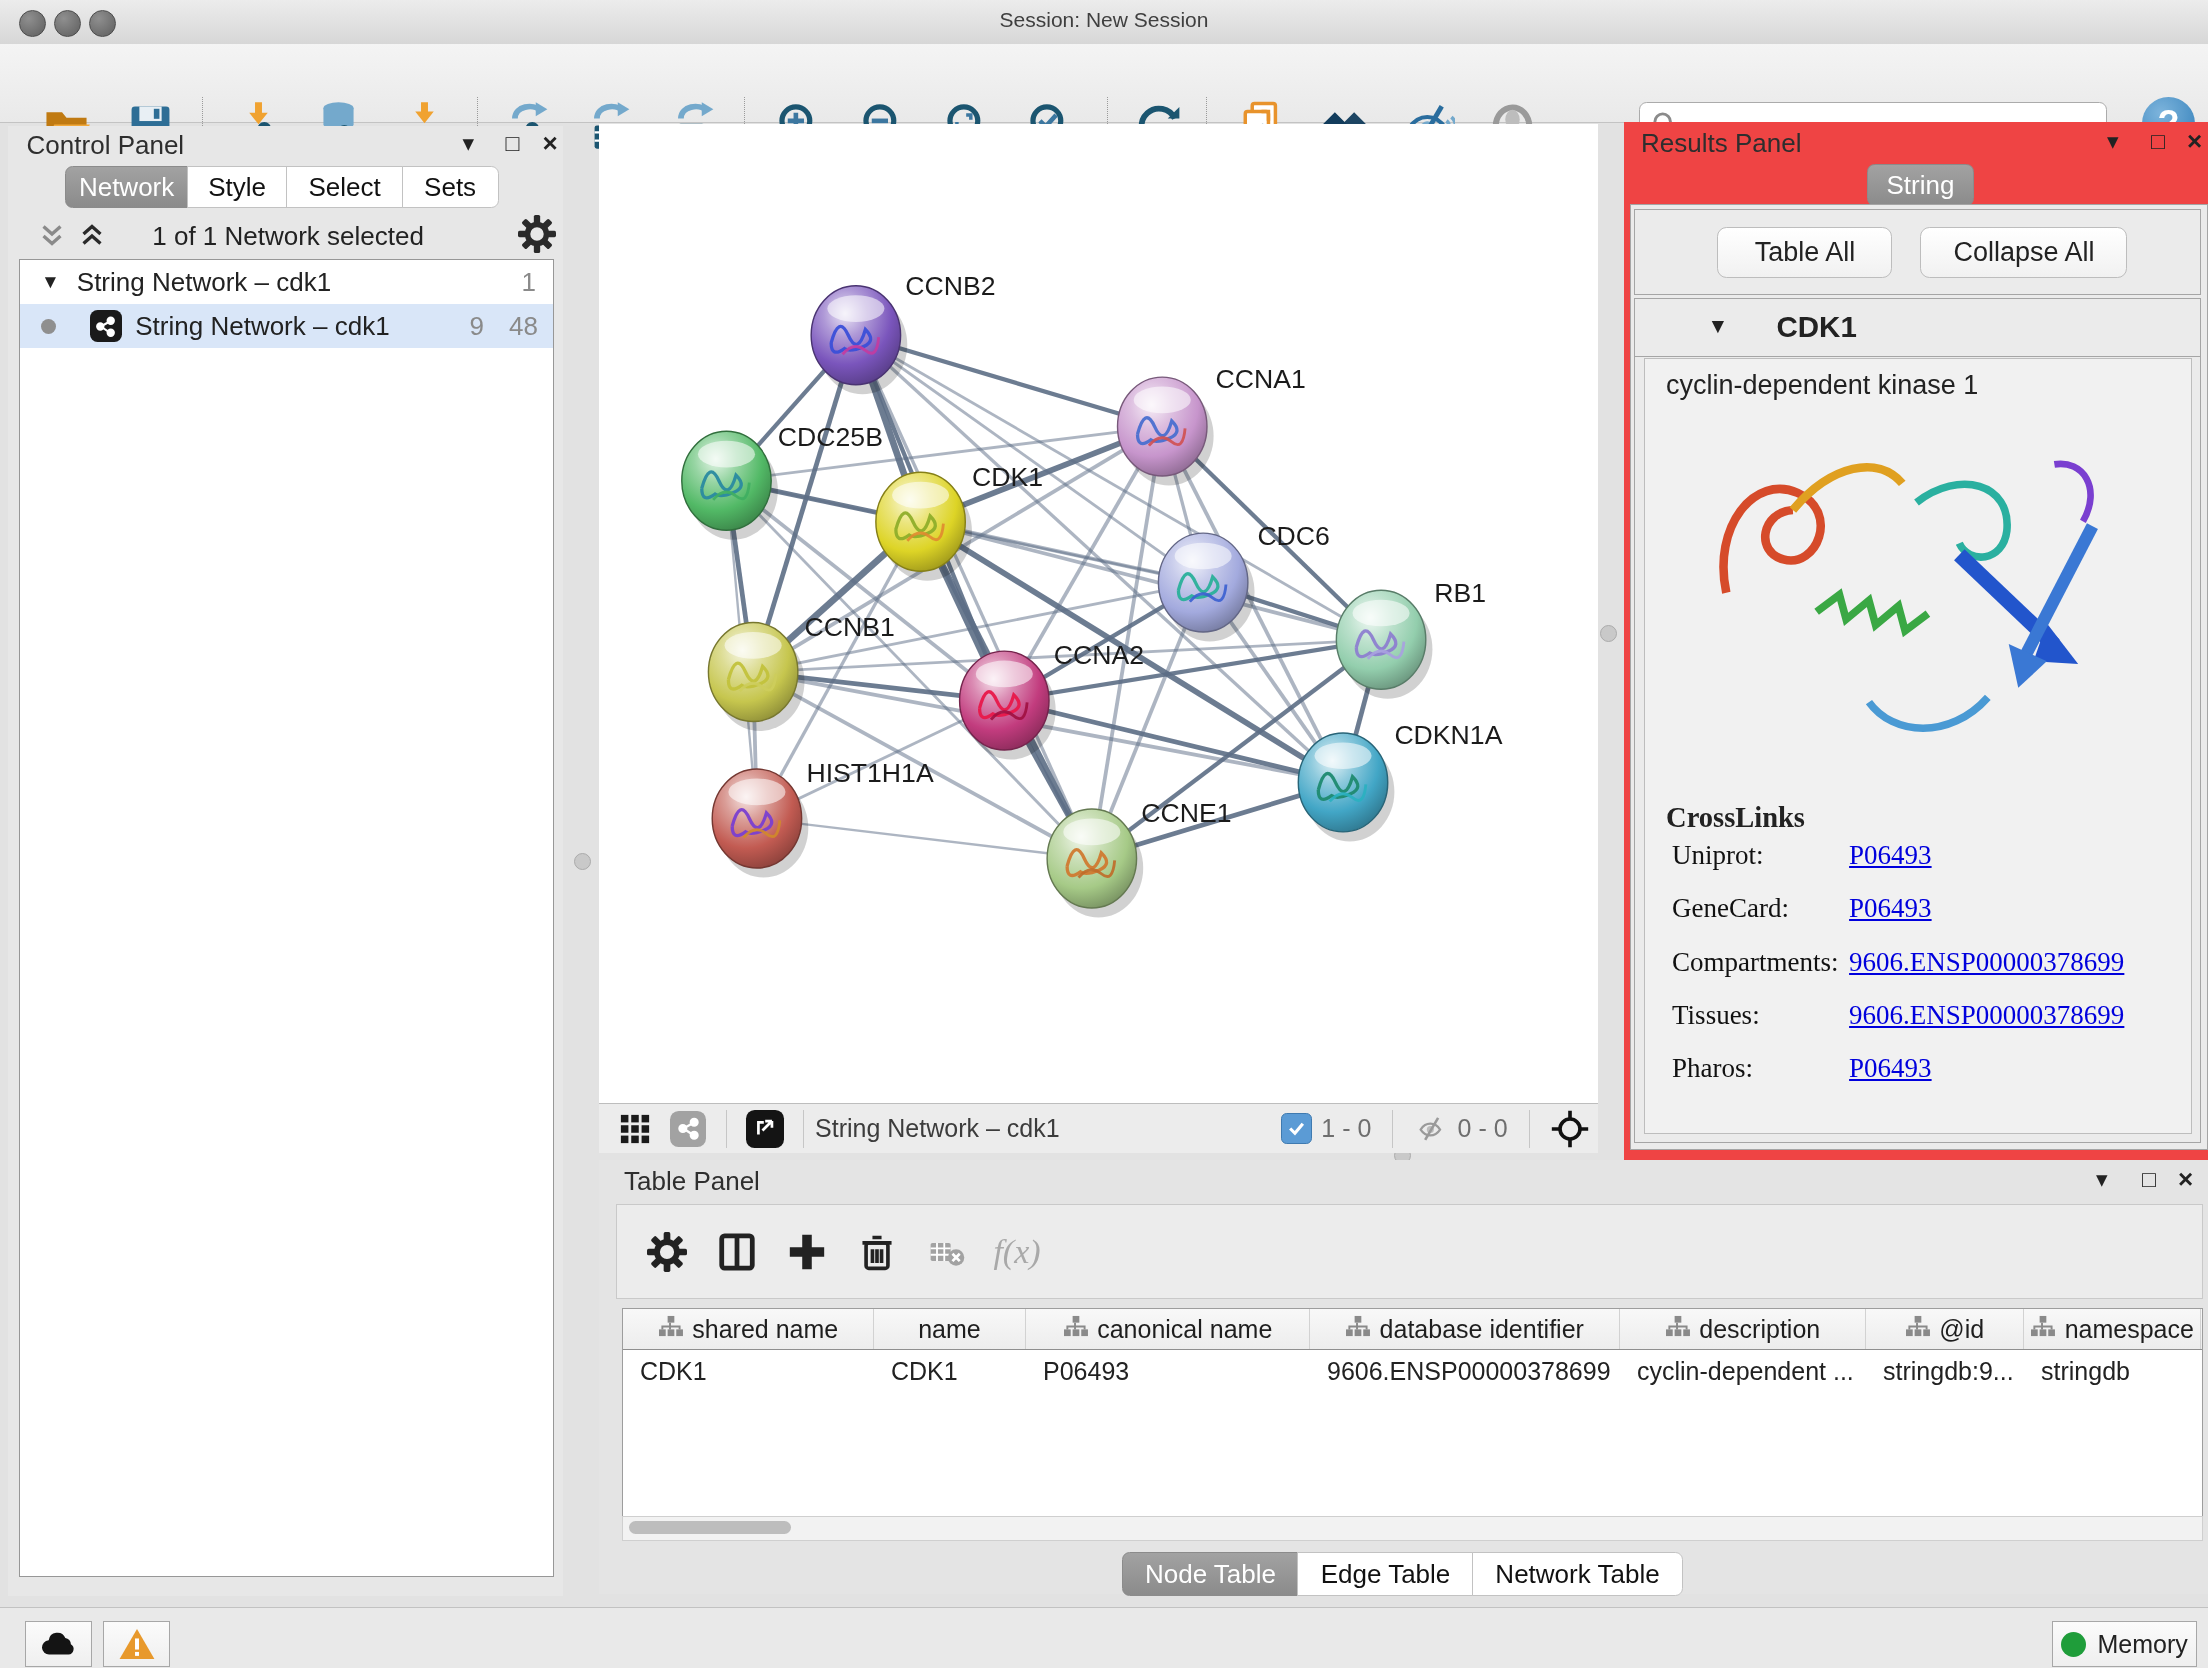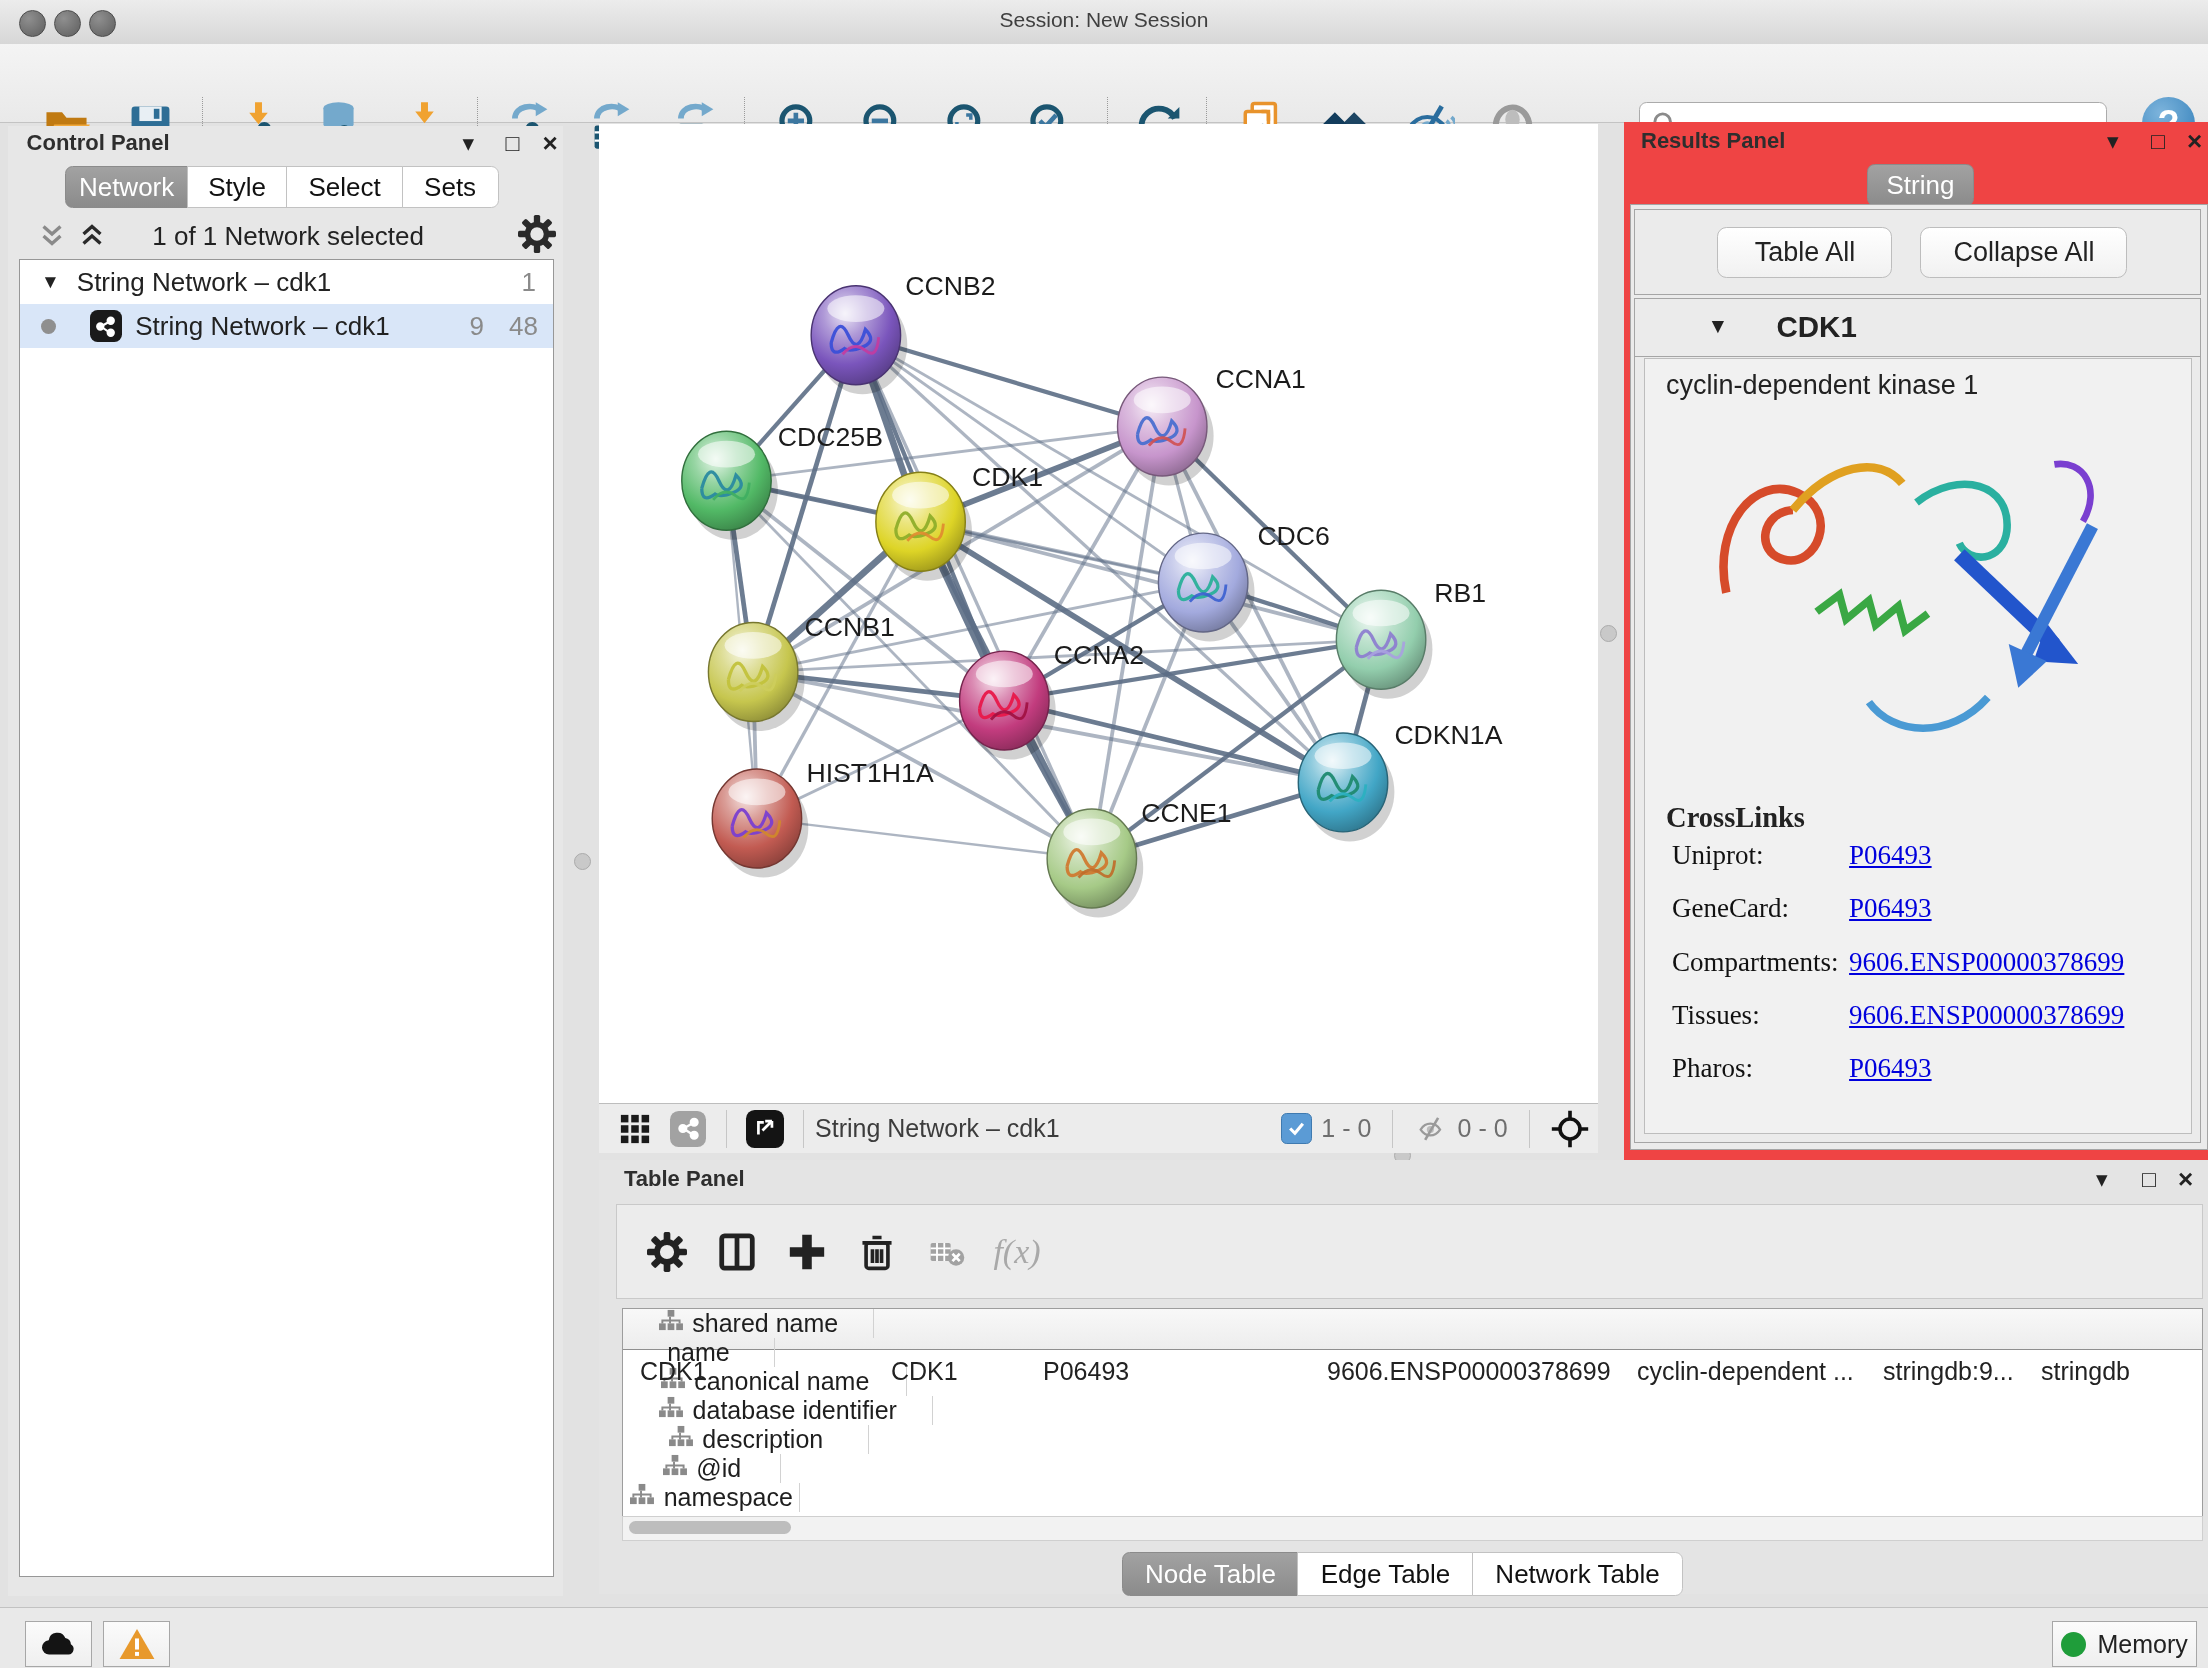--- a/index.html
+++ b/index.html
@@ -22,7 +22,7 @@
     background:radial-gradient(circle at 35% 30%,#7db4dc,#2f7db8);color:#fff;font-size:36px;font-weight:bold;
     display:flex;align-items:center;justify-content:center;}
   
-  .panel-title{font-size:22px;color:#2e2e2e;font-weight:bold;}
+  .panel-title{font-size:26px;color:#2e2e2e;}
   .tab{height:40px;display:flex;align-items:center;justify-content:center;font-size:26px;
     background:#fff;border:1px solid #c2c2c2;color:#111;}
   .tab.sel{background:linear-gradient(#a2a2a2,#8b8b8b);color:#fff;border-color:#8b8b8b;}

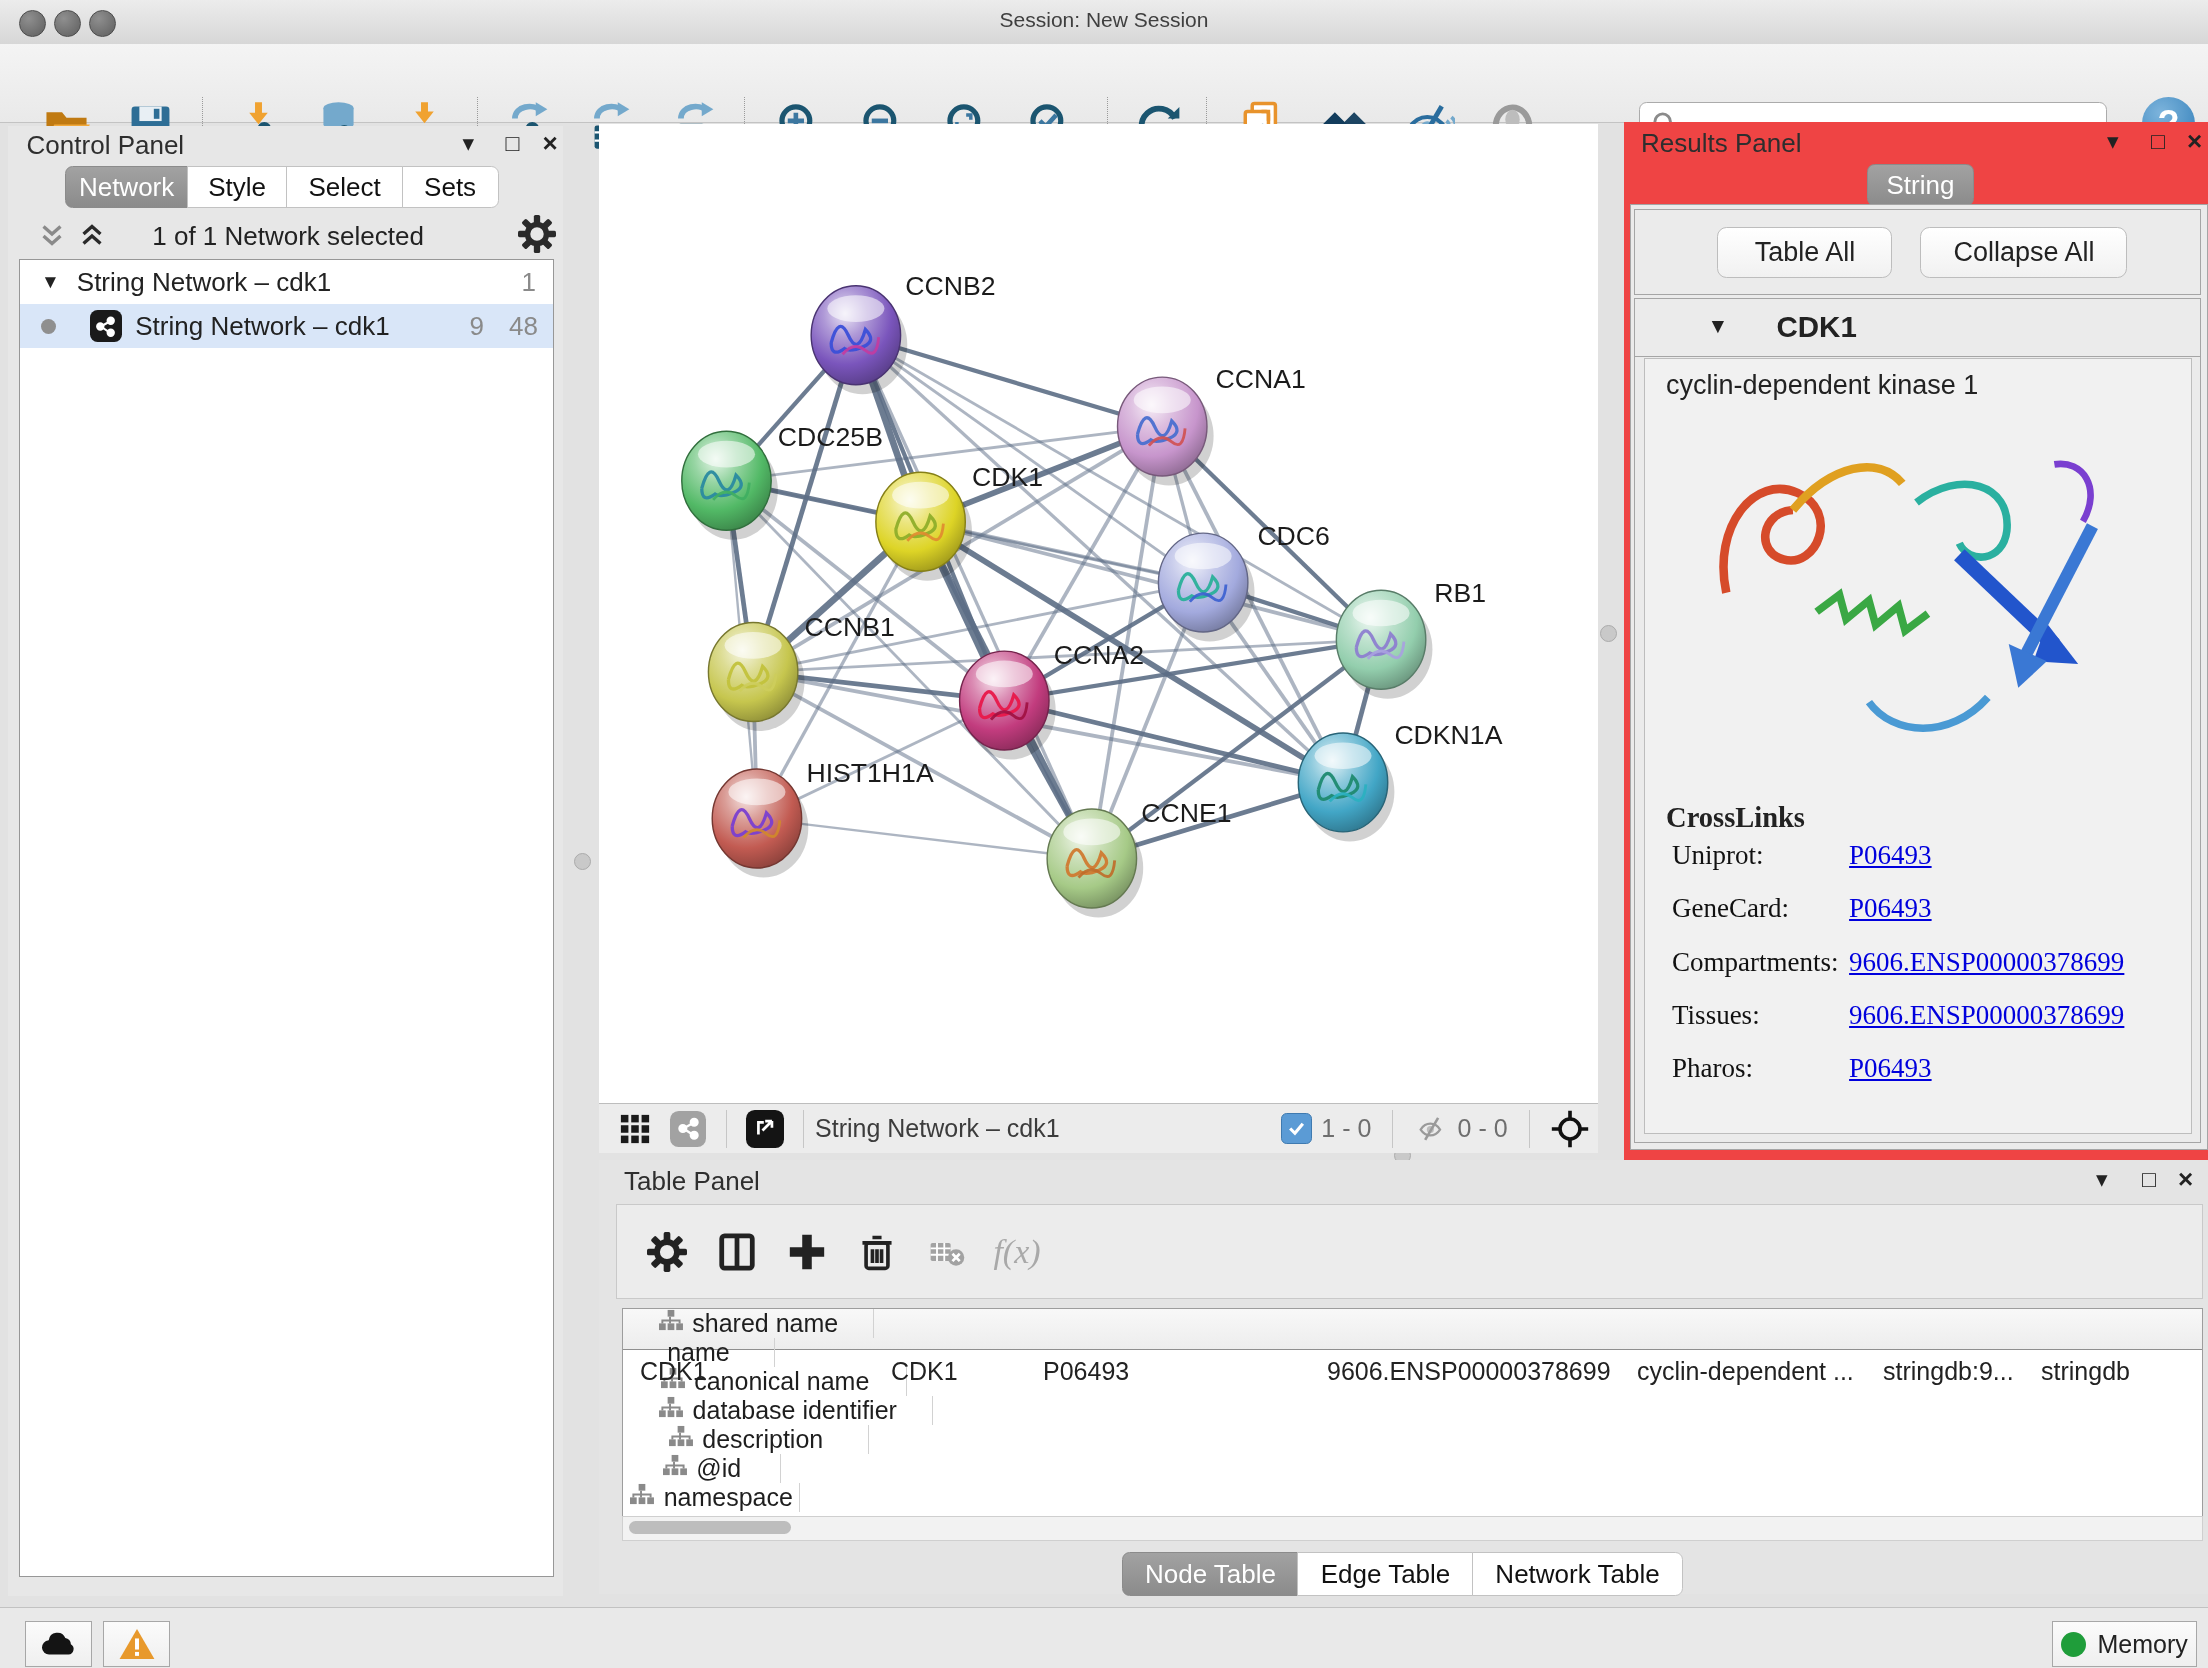--- a/index.html
+++ b/index.html
@@ -56,7 +56,7 @@
     display:flex;align-items:center;}
   .tp-icon{width:70px;height:61px;display:flex;align-items:center;justify-content:center;}
   #tp-table{left:23px;top:148px;width:1579px;height:207px;background:#fff;border:1px solid #9d9d9d;}
-  #tp-header{display:flex;height:40px;background:linear-gradient(#f8f8f8,#ededed);border-bottom:1.9px solid #8f8f8f;flex-direction:column;}
+  #tp-header{display:flex;height:40px;background:linear-gradient(#f8f8f8,#ededed);border-bottom:1.9px solid #8f8f8f;}
   .th{display:flex;align-items:center;justify-content:center;font-size:25px;color:#1e1e1e;
       border-right:1px solid #d2d2d2;box-sizing:border-box;gap:9.5px;}
   #tp-row{display:flex;height:42px;align-items:center;font-size:25px;}

